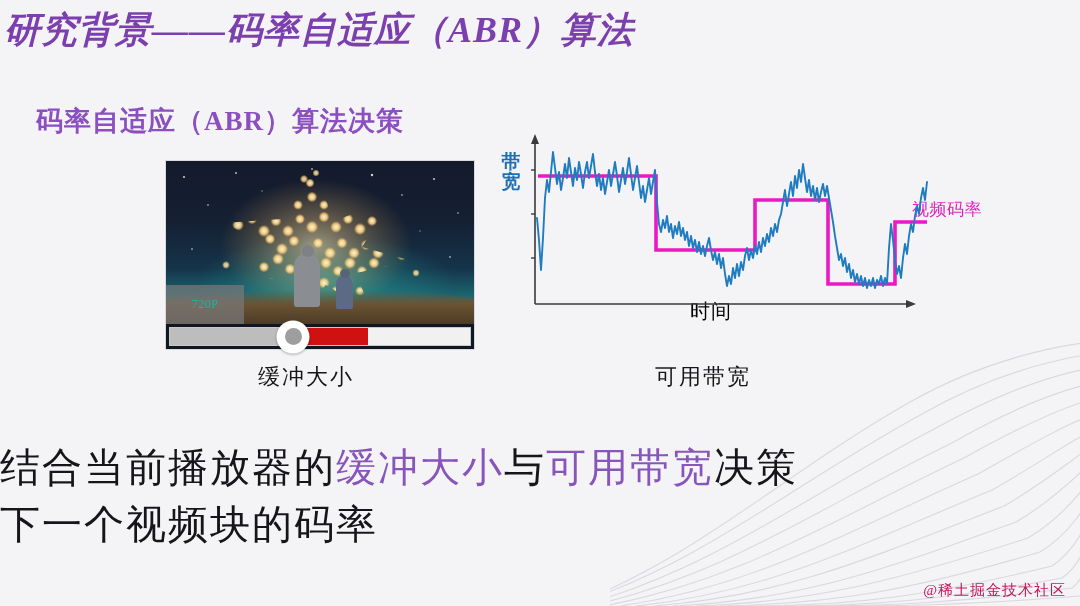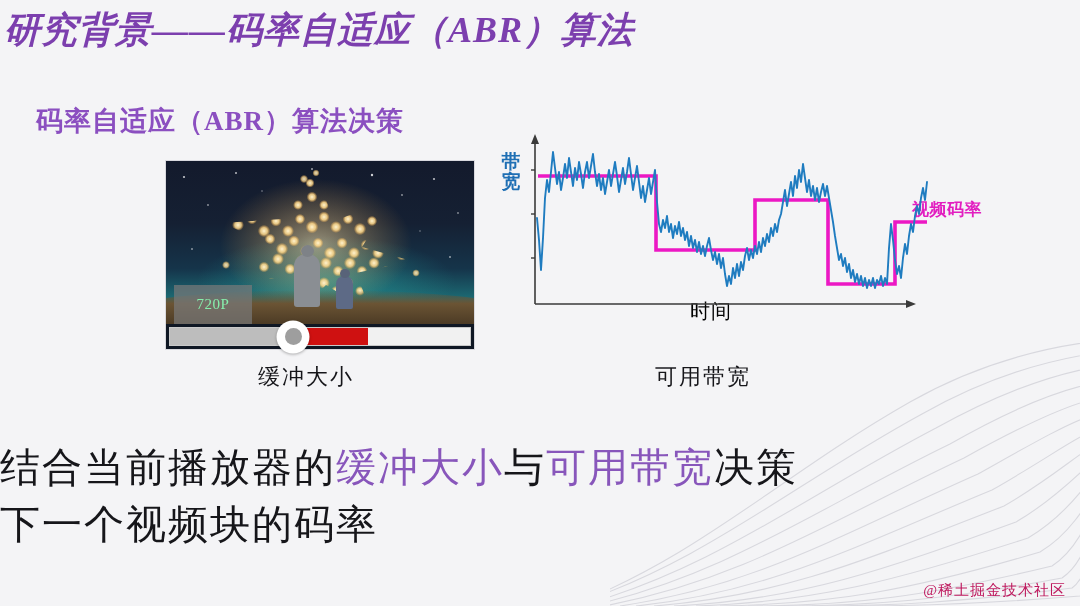--- a/index.html
+++ b/index.html
@@ -200,7 +200,7 @@
     left: 912px;
     top: 198px;
     font-size: 17px;
-    font-weight: 700;
+    font-weight: 400;
     color: #e21ec0;
     letter-spacing: 0.5px;
     white-space: nowrap;

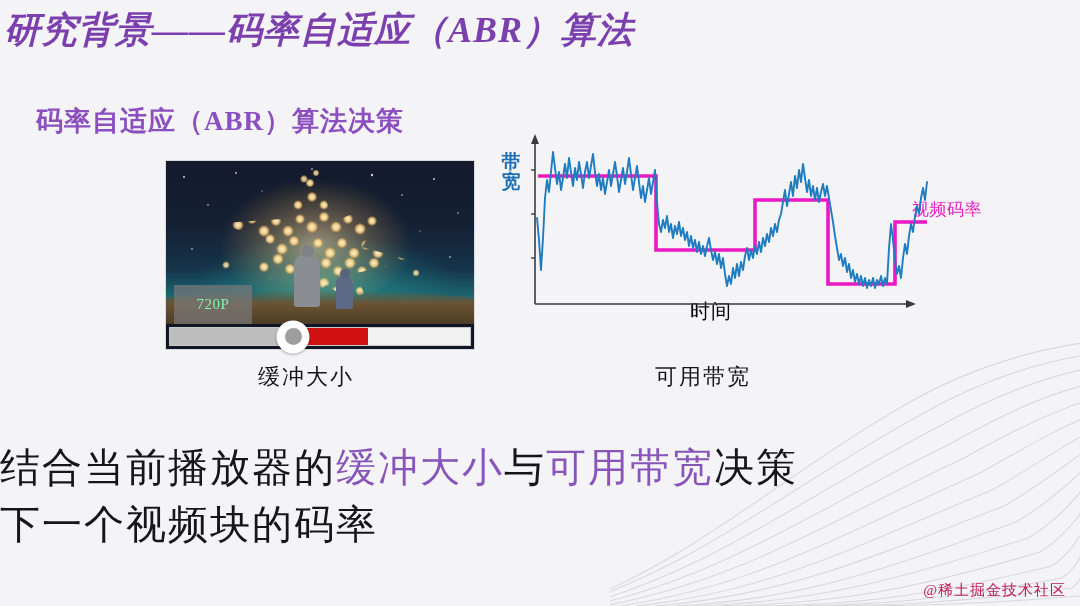--- a/index.html
+++ b/index.html
@@ -109,13 +109,13 @@
   }
   .quality-badge {
     position: absolute;
-    left: 8px;
+    left: 0;
     top: 124px;
     width: 78px;
     height: 39px;
     background: rgba(120,120,120,0.72);
-    color: #86efac;
-    font-size: 15px;
+    color: #14b8a6;
+    font-size: 12px;
     display: flex;
     align-items: center;
     justify-content: center;

